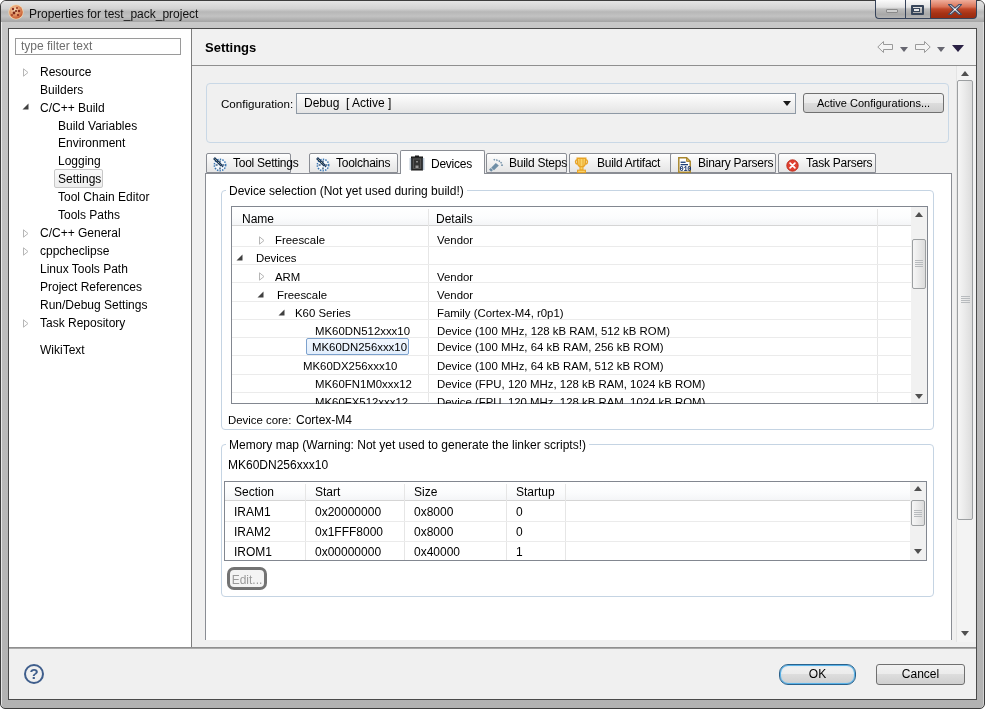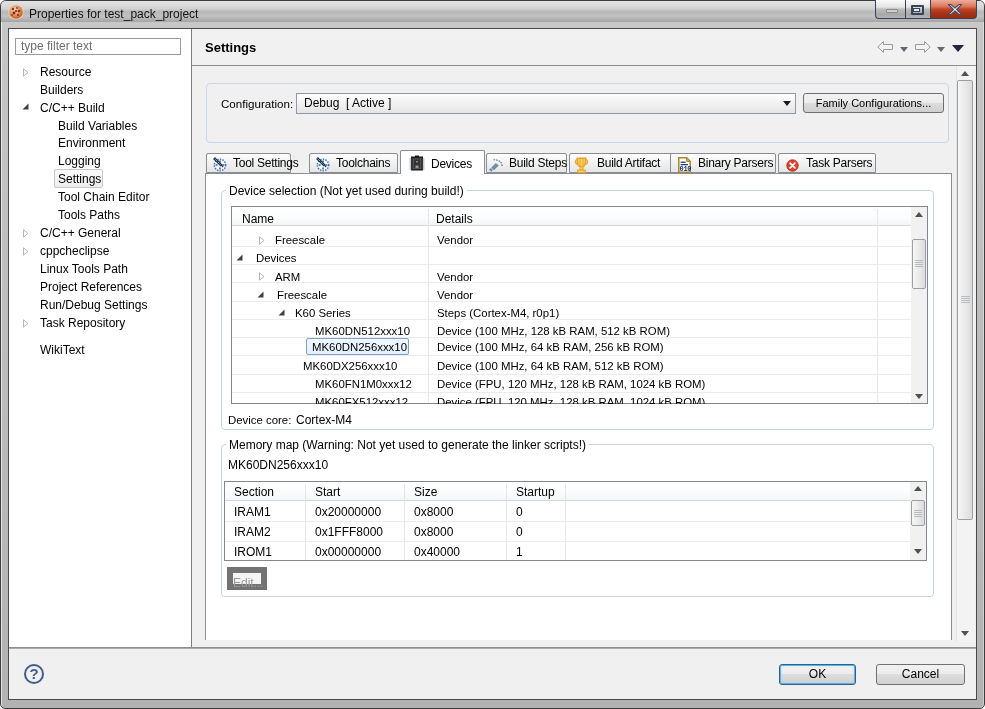--- a/index.html
+++ b/index.html
@@ -144,7 +144,7 @@
 <div class="abs" id="cfglabel">Configuration:</div>
 <div class="abs" id="combo">Debug&nbsp; [ Active ]</div>
 <div class="abs" id="comboarrow"></div>
-<div class="abs pbtn" id="managebtn" style="font-size:11px">Family Configurations...</div>
+<div class="abs pbtn" id="managebtn" style="font-size:11px">Active Configurations...</div>
 <div class="abs" id="tabpanel"></div>
 <svg width="0" height="0" style="position:absolute">
   <defs>

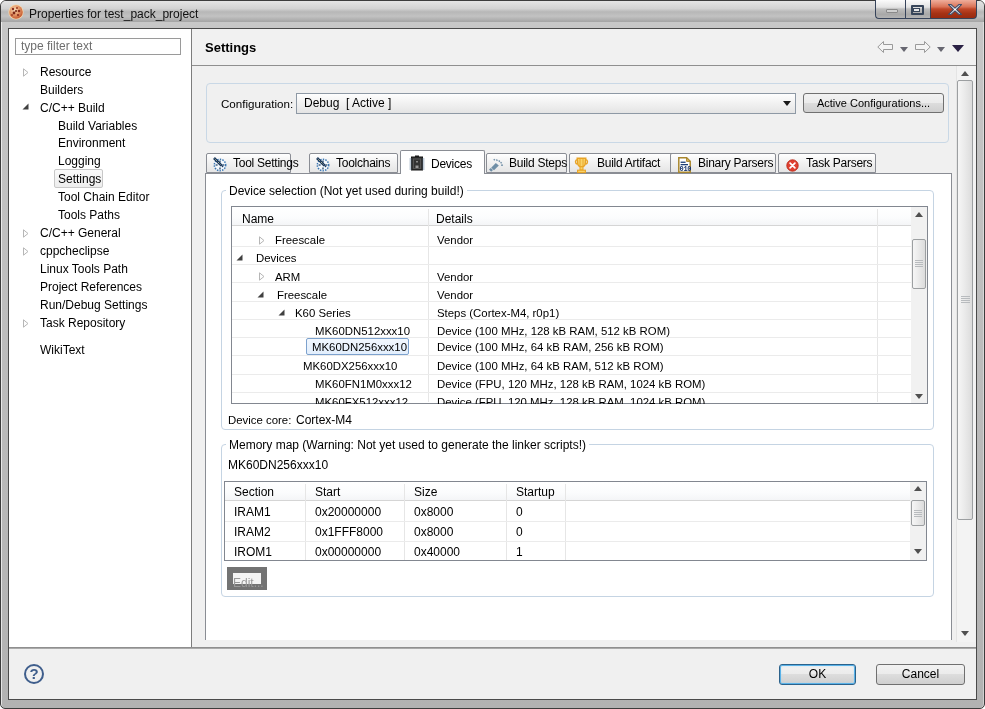--- a/index.html
+++ b/index.html
@@ -282,7 +282,7 @@
     <path d="M6.5 0.5 L6.5 6.5 L0.5 6.5 Z" fill="#404040"></path>
   </svg>
 <div class="abs tc" style="left:295px;top:304px">K60 Series</div>
-<div class="abs tc" style="left:437px;top:304px">Steps (Cortex-M4, r0p1)</div>
+<div class="abs tc" style="left:437px;top:304px">Family (Cortex-M4, r0p1)</div>
 <div class="abs tc" style="left:315px;top:322px">MK60DN512xxx10</div>
 <div class="abs tc" style="left:437px;top:322px">Device (100 MHz, 128 kB RAM, 512 kB ROM)</div>
 <div class="abs selbox" style="left:306px;top:338px;width:103px;height:17px"></div>

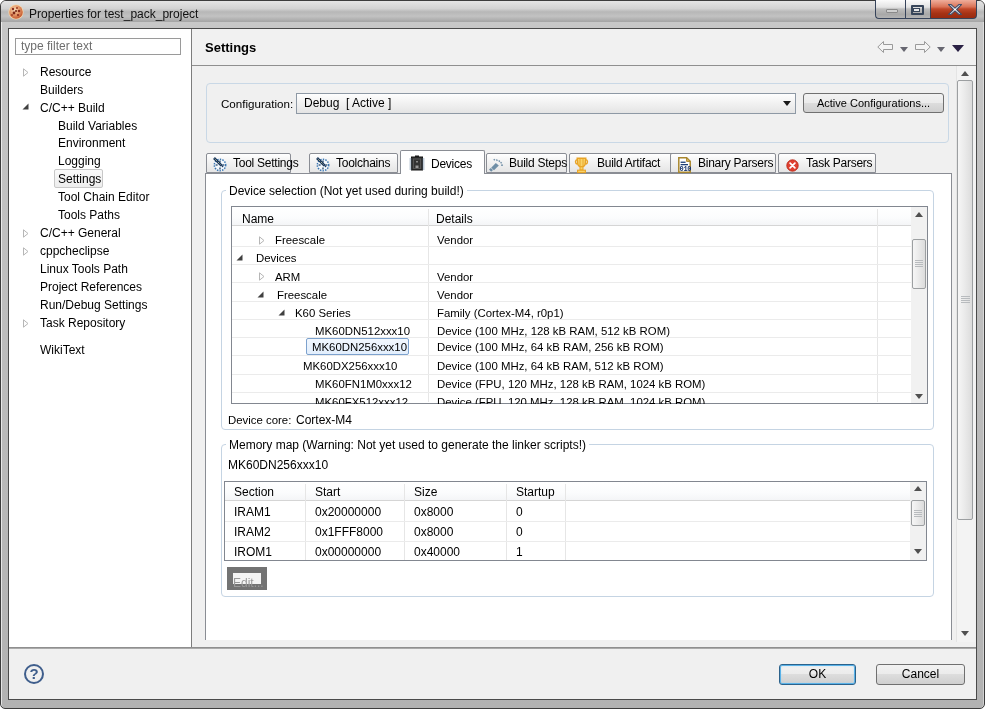--- a/index.html
+++ b/index.html
@@ -335,7 +335,7 @@
 <div class="abs sbthumb" style="left:911px;top:500px;width:14px;height:26px"></div>
 <div class="abs grip" style="left:914px;top:510px"></div>
 <div class="abs arrdn" style="left:914px;top:549px"></div>
-<div class="abs" style="left:227px;top:567px;width:40px;height:23px;border:6px solid #737373;border-radius:0;background:#f4f4f4;text-align:center;line-height:21px;color:#9a9a9a">Edit...</div>
+<div class="abs" style="left:227px;top:567px;width:40px;height:23px;border:3px solid #737373;border-radius:7px;background:#f4f4f4;text-align:center;line-height:21px;color:#9a9a9a">Edit...</div>
 <div class="abs sbtrack" style="left:956px;top:66px;width:19px;height:576px;background:#f3f3f3;border-left:1px solid #e4e4e4"></div>
 <div class="abs arrup" style="left:961px;top:71px"></div>
 <div class="abs sbthumb" style="left:957px;top:80px;width:16px;height:440px"></div>

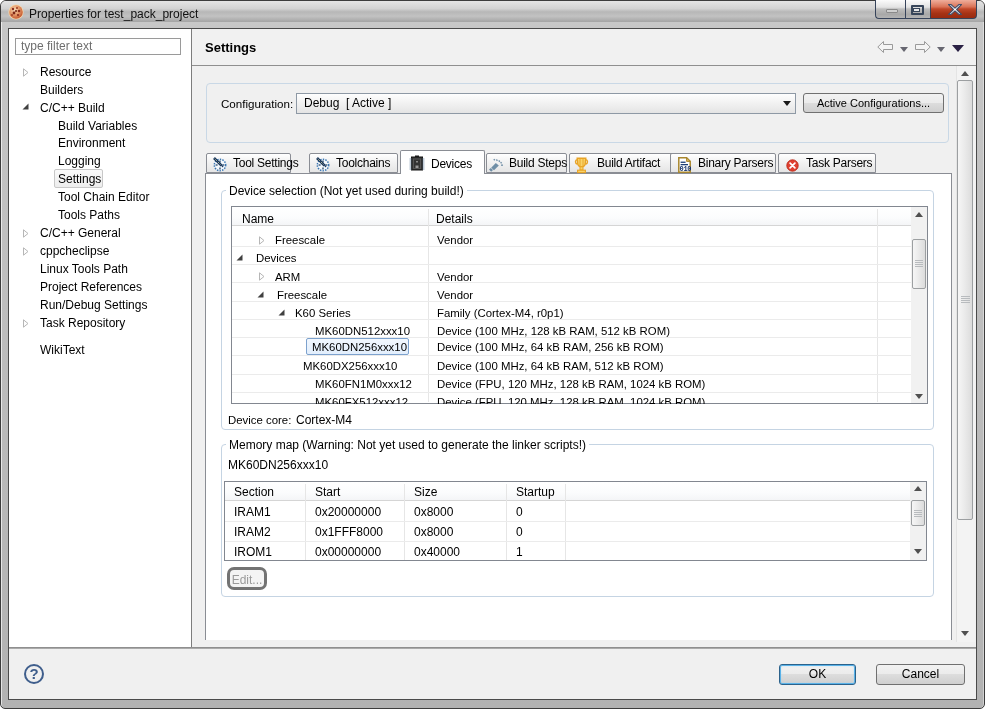--- a/index.html
+++ b/index.html
@@ -31,7 +31,7 @@
 #botsep { left:9px; top:647px; width:967px; height:2px; background:linear-gradient(180deg,#8f8f8f 0,#8f8f8f 50%,#c6c6c6 100%); }
 #botbar { left:9px; top:649px; width:967px; height:50px; background:#f0f0f0; }
 .pbtn { border:1px solid #707070; border-radius:3px; background:linear-gradient(180deg,#f2f2f2 0%,#ebebeb 49%,#dddddd 50%,#cfcfcf 100%); text-align:center; line-height:19px; font-size:12px; }
-#okbtn { left:779px; top:664px; width:77px; height:21px; border:1px solid #2c628b; border-radius:3px; line-height:19px; background:linear-gradient(180deg,#f2f2f2 0%,#ebebeb 49%,#dddddd 50%,#cfcfcf 100%); box-shadow:inset 0 0 0 1px #59b2e8, inset 0 0 3px #9cd3f2; }
+#okbtn { left:779px; top:664px; width:77px; height:21px; border:1px solid #2c628b; border-radius:9px; line-height:19px; background:linear-gradient(180deg,#f2f2f2 0%,#ebebeb 49%,#dddddd 50%,#cfcfcf 100%); box-shadow:inset 0 0 0 1px #59b2e8, inset 0 0 3px #9cd3f2; }
 #cancelbtn { left:876px; top:664px; width:89px; height:21px; }
 
 .grp { border:1px solid #c5d4e3; border-radius:4px; }

